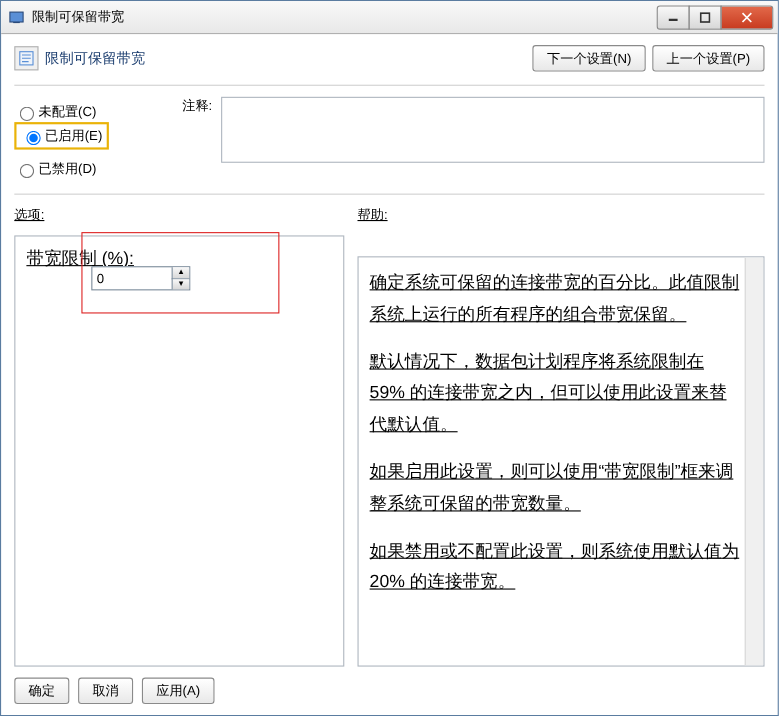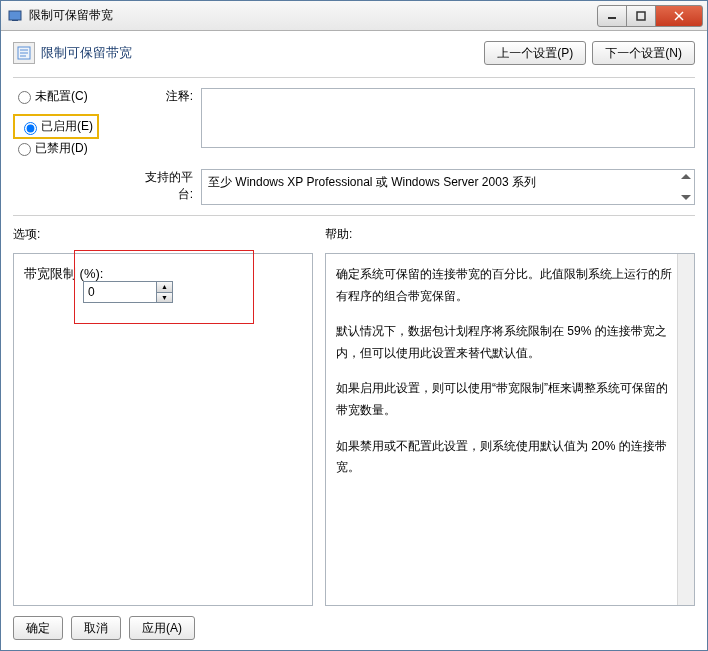--- a/index.html
+++ b/index.html
@@ -93,8 +93,8 @@
     </span>
     <span class="header-title">限制可保留带宽</span>
     <div class="nav-btns">
+      <button class="btn">下一个设置(N)</button>
       <button class="btn">上一个设置(P)</button>
-      <button class="btn">下一个设置(N)</button>
     </div>
   </div>
 

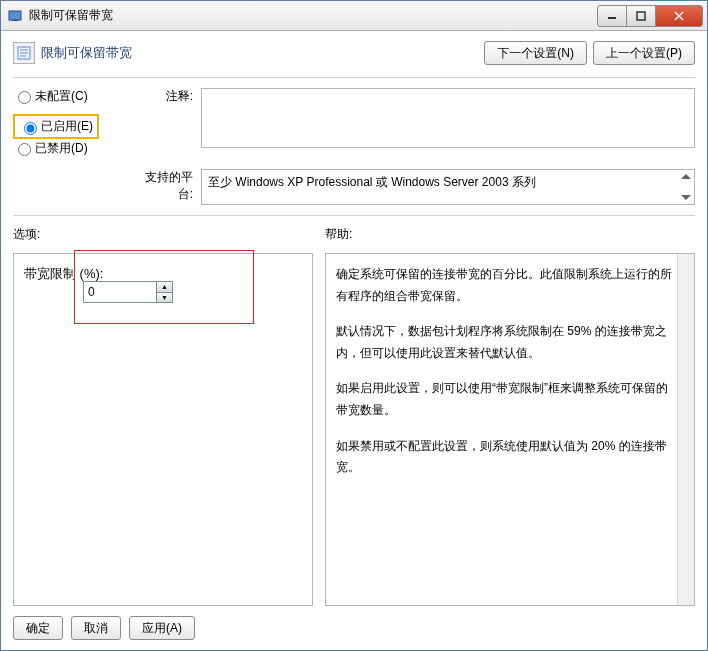--- a/index.html
+++ b/index.html
@@ -20,7 +20,7 @@
 .hr { border-top: 1px solid #d0d0d0; margin: 4px 0 10px 0; }
 .config-row { display: flex; margin-bottom: 6px; }
 .radios { width: 120px; font-size: 12px; }
-.radio-line { display: flex; align-items: flex-start; height: 22px; margin-bottom: 4px; }
+.radio-line { display: flex; align-items: flex-end; height: 22px; margin-bottom: 4px; }
 .radio-line input { margin-right: 4px; }
 .red-box { border: 2px solid #eab308; padding: 2px 4px; display: inline-flex; align-items: center; }
 .meta-col { flex: 1; display: flex; flex-direction: column; gap: 21px; }

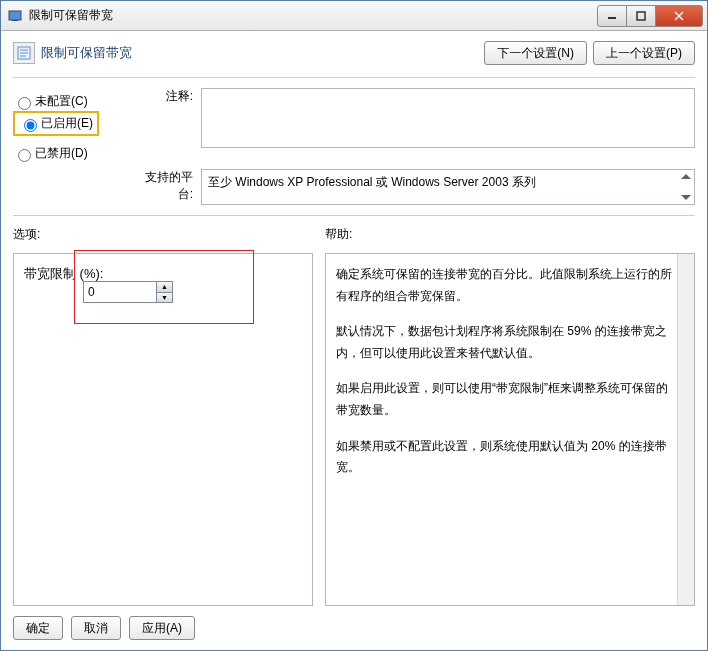--- a/index.html
+++ b/index.html
@@ -122,14 +122,6 @@
         <span class="meta-label">注释:</span>
         <textarea class="meta-textarea" style=""></textarea>
       </div>
-      <div class="meta-row">
-        <span class="meta-label">支持的平台:</span>
-        <div class="meta-platform">
-          <span>至少 Windows XP Professional 或 Windows Server 2003 系列</span>
-          <div class="scroll-triangle scroll-up"></div>
-          <div class="scroll-triangle scroll-down"></div>
-        </div>
-      </div>
     </div>
   </div>
 

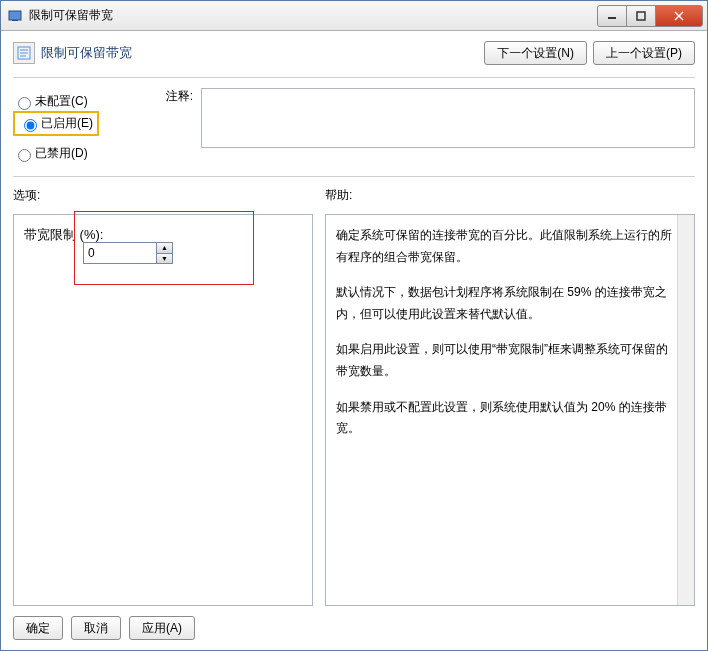--- a/index.html
+++ b/index.html
@@ -31,7 +31,7 @@
 .scroll-triangle { position: absolute; right: 3px; width: 0; height: 0; border-left: 5px solid transparent; border-right: 5px solid transparent; }
 .scroll-up { top: 4px; border-bottom: 5px solid #606060; }
 .scroll-down { bottom: 4px; border-top: 5px solid #606060; }
-.body-row { display: flex; flex: 1; gap: 12px; min-height: 0; }
+.body-row { display: flex; flex: 1; gap: 12px; min-height: 0; text-decoration: underline; }
 .options-pane { width: 300px; display: flex; flex-direction: column; }
 .pane-label { font-size: 12px; margin-bottom: 10px; }
 .options-box { border: 1px solid #aeb6bf; flex: 1; padding: 10px; position: relative; background: #fff; }

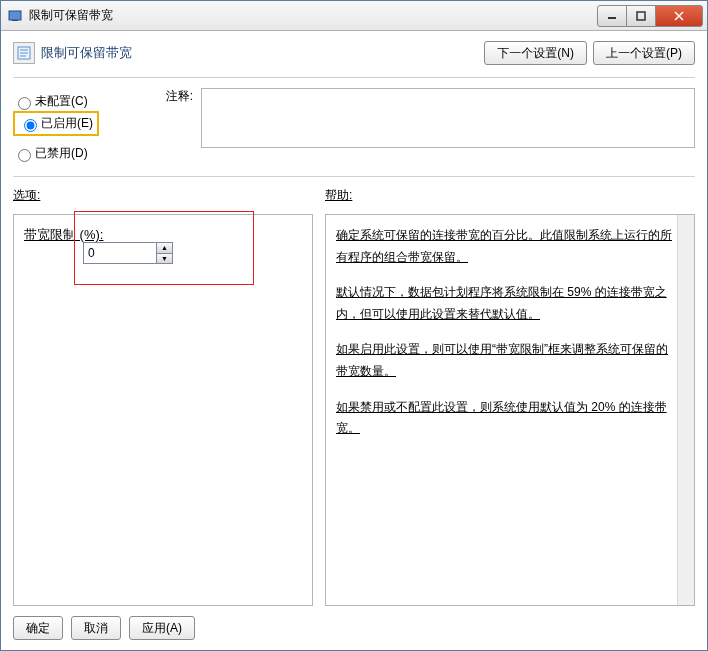--- a/index.html
+++ b/index.html
@@ -37,7 +37,7 @@
 .options-box { border: 1px solid #aeb6bf; flex: 1; padding: 10px; position: relative; background: #fff; }
 .spin-area { position: absolute; top: -4px; left: 60px; border: 1px solid #d22; padding: 30px 8px 20px 8px; width: 180px; }
 .spin-row { display: flex; align-items: center; font-size: 12px; }
-.spin-label { position: absolute; left: -76px; top: 34px; font-size: 13px; }
+.spin-label { position: absolute; left: -76px; top: 34px; font-size: 16px; }
 .spin-input { width: 90px; height: 22px; border: 1px solid #7a8a9a; font-size: 12px; padding: 0 20px 0 4px; }
 .spin-btns { position: absolute; right: 1px; top: 1px; bottom: 1px; width: 16px; display: flex; flex-direction: column; }
 .spin-wrap { position: relative; display: inline-block; }

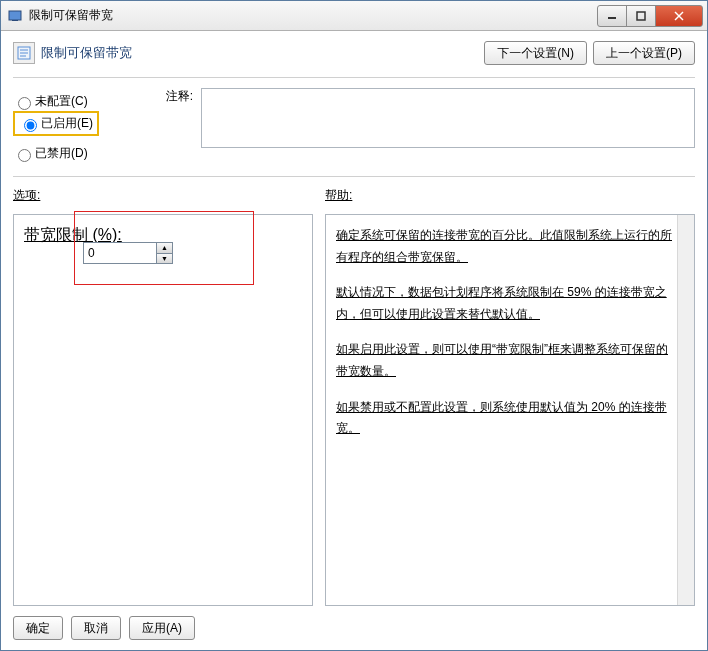--- a/index.html
+++ b/index.html
@@ -44,7 +44,7 @@
 .spin-b { flex: 1; border-left: 1px solid #7a8a9a; background: linear-gradient(to bottom,#f8f8f8,#d8d8d8); display: flex; align-items: center; justify-content: center; font-size: 7px; }
 .spin-b:first-child { border-bottom: 1px solid #7a8a9a; }
 .help-pane { flex: 1; display: flex; flex-direction: column; }
-.help-box { border: 1px solid #aeb6bf; flex: 1; padding: 10px 20px 10px 10px; font-size: 12px; line-height: 1.8; position: relative; background: #fff; overflow: hidden; }
+.help-box { border: 1px solid #aeb6bf; flex: 1; padding: 10px 20px 10px 10px; font-size: 16px; line-height: 1.8; position: relative; background: #fff; overflow: hidden; margin-top: 19px; }
 .help-box p { margin: 0 0 14px 0; }
 .help-scroll { position: absolute; right: 0; top: 0; bottom: 0; width: 17px; background: #f0f0f0; border-left: 1px solid #d8d8d8; }
 .footer { display: flex; justify-content: flex-start; gap: 8px; padding: 10px 0 0 0; }

